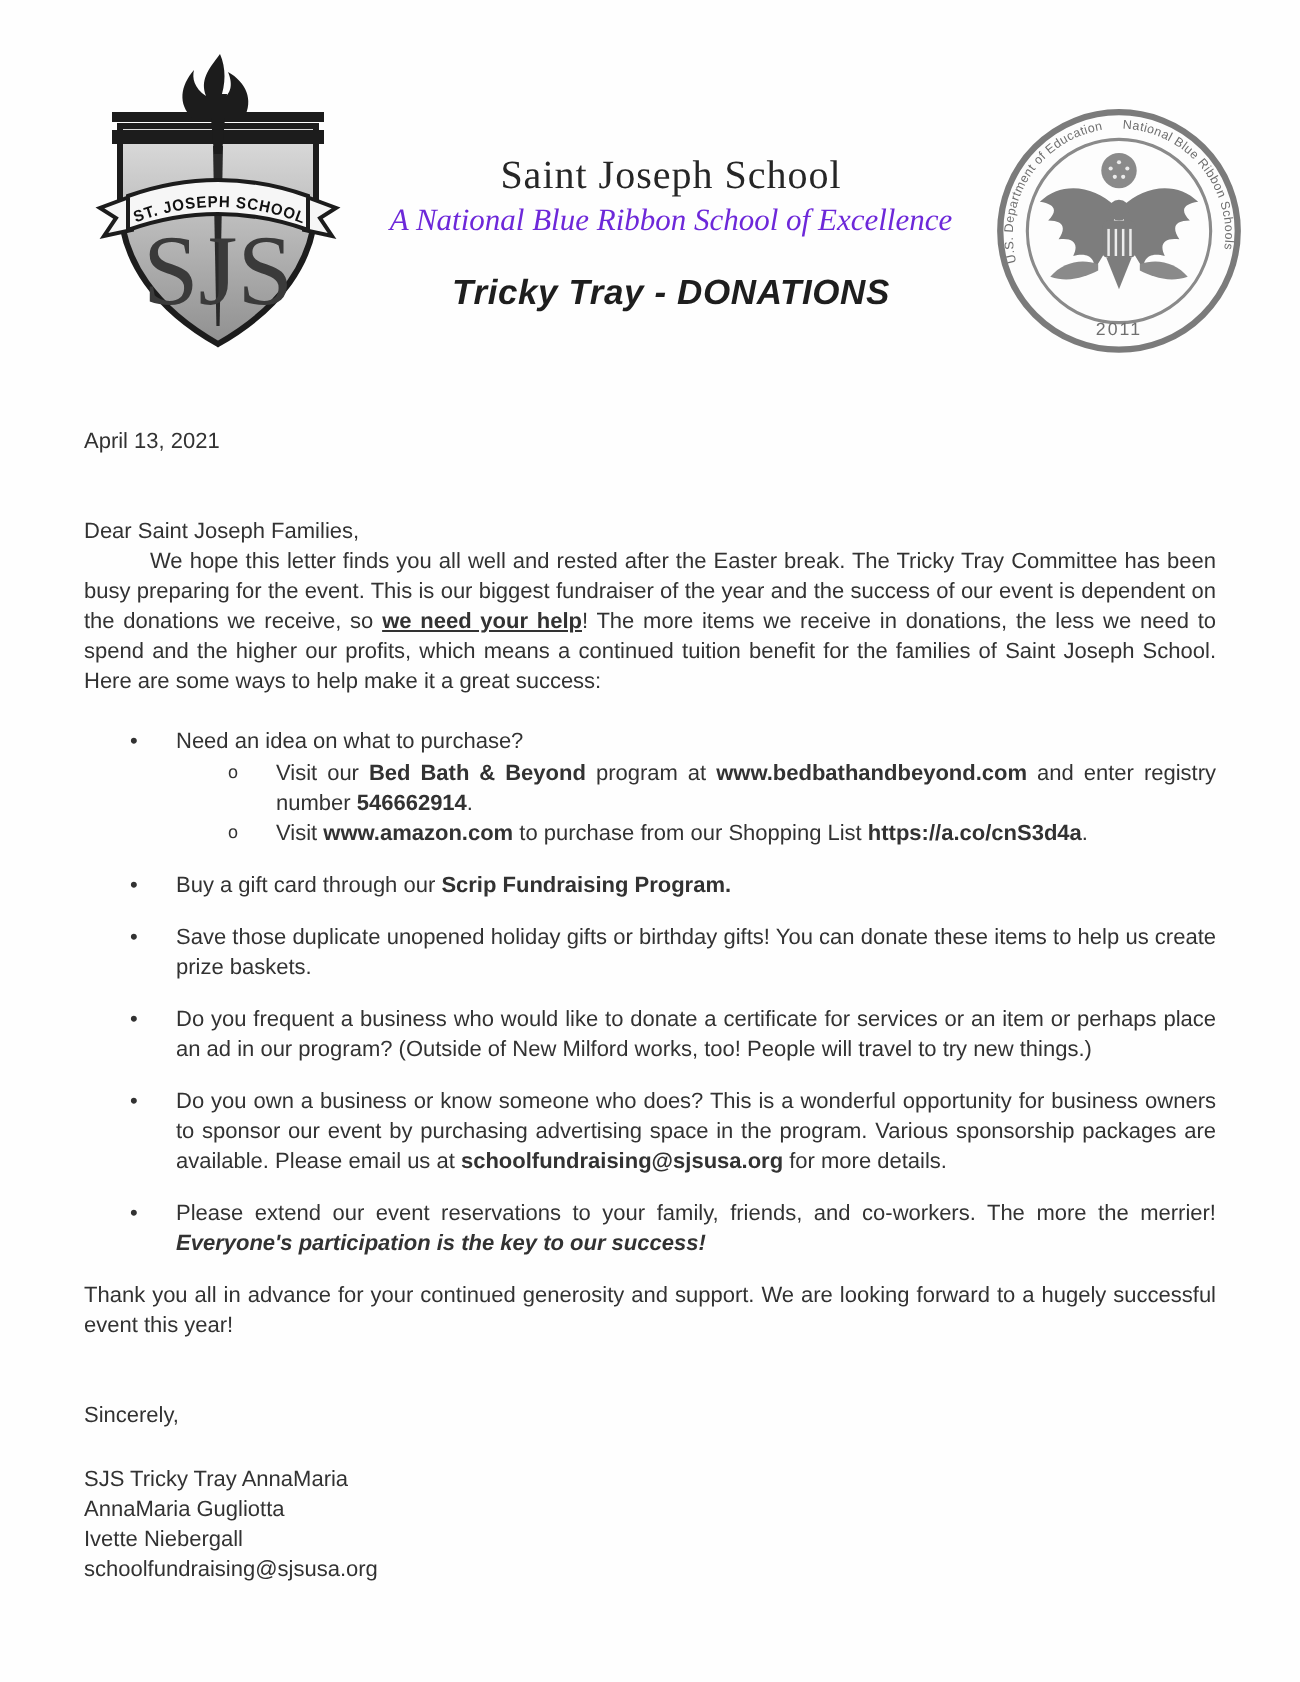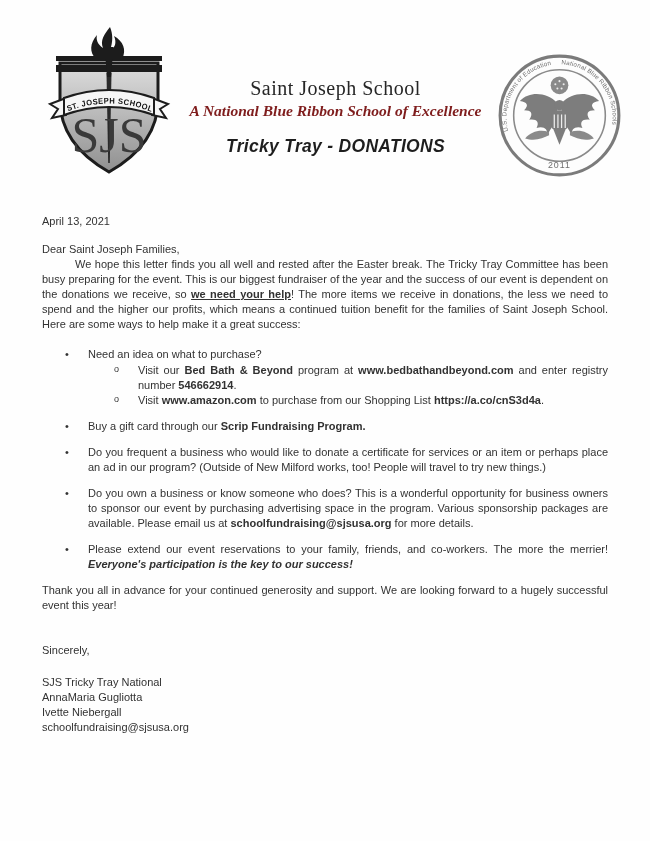--- a/index.html
+++ b/index.html
@@ -12,7 +12,7 @@
   .crest{width:130px;height:150px;flex:0 0 auto;}
   .header-center{flex:1;text-align:center;padding-top:52px;}
   .school-name{font-family:"Liberation Serif",serif;font-size:20px;letter-spacing:.5px;color:#262626;}
-  .tagline{font-family:"Liberation Serif",serif;font-style:italic;font-weight:bold;font-size:15.5px;color:#7f1d1d;margin-top:2px;}
+  .tagline{font-family:"Liberation Serif",serif;font-style:italic;font-weight:normal;font-size:15.5px;color:#6d28d9;margin-top:2px;}
   .doc-title{font-size:17.5px;font-weight:bold;letter-spacing:.3px;color:#1e1e1e;margin-top:16px;font-style:italic;}
   .seal{width:125px;height:125px;flex:0 0 auto;margin-top:28px;}
   .letter{padding:0 42px;font-size:11px;line-height:15px;}

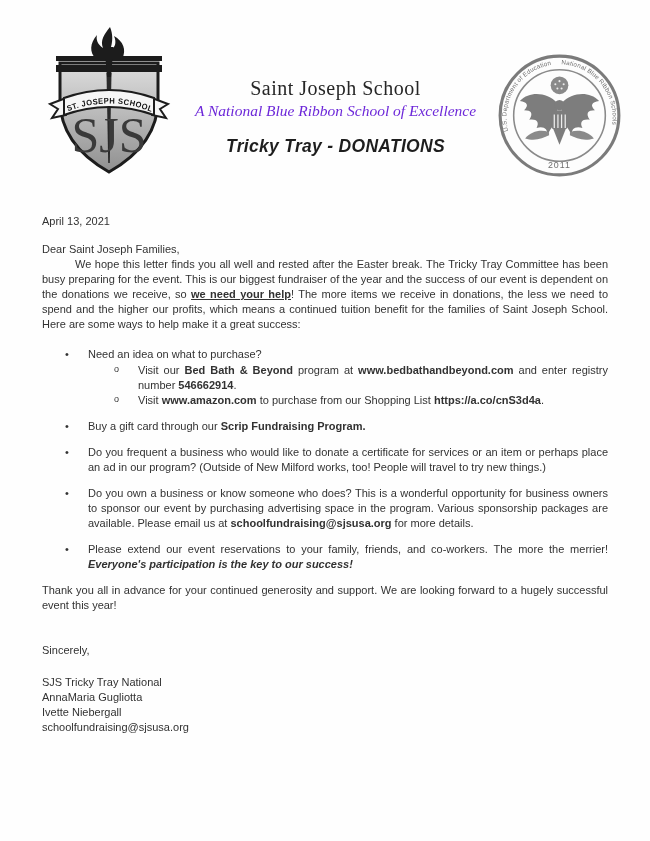--- a/index.html
+++ b/index.html
@@ -17,7 +17,7 @@
   .seal{width:125px;height:125px;flex:0 0 auto;margin-top:28px;}
   .letter{padding:0 42px;font-size:11px;line-height:15px;}
   .date{margin-top:36px;}
-  .salutation{margin-top:13px;}
+  .salutation{margin-top:30px;}
   .para{text-align:justify;}
   .intro{text-indent:33px;}
   .bold{font-weight:bold;}

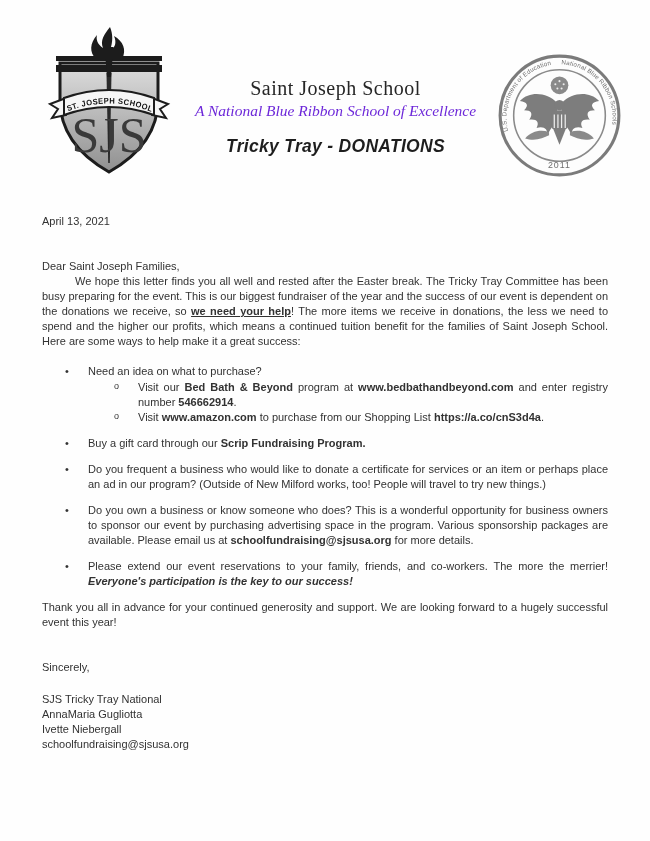--- a/index.html
+++ b/index.html
@@ -124,6 +124,9 @@
           <div><span>Buy a gift card through our </span><span class="bold">Scrip Fundraising Program.</span></div>
         </li>
         <li>
+          <div><span>Save those duplicate unopened holiday gifts or birthday gifts! You can donate these items to help us create prize baskets.</span></div>
+        </li>
+        <li>
           <div><span>Do you frequent a business who would like to donate a certificate for services or an item or perhaps place an ad in our program? (Outside of New Milford works, too! People will travel to try new things.)</span></div>
         </li>
         <li>

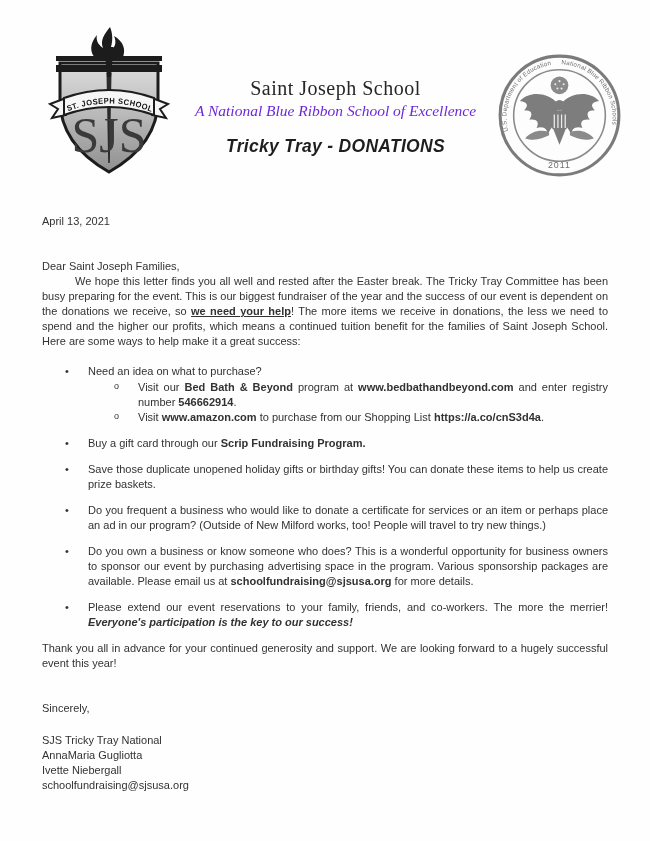--- a/index.html
+++ b/index.html
@@ -140,7 +140,7 @@
     <div class="para">Thank you all in advance for your continued generosity and support.  We are looking forward to a hugely successful event this year!</div>
     <div class="signoff">Sincerely,</div>
     <div class="signature">
-        <div>SJS Tricky Tray National</div>
+        <div>SJS Tricky Tray AnnaMaria</div>
         <div>AnnaMaria Gugliotta</div>
         <div>Ivette Niebergall</div>
         <div>schoolfundraising@sjsusa.org</div>

